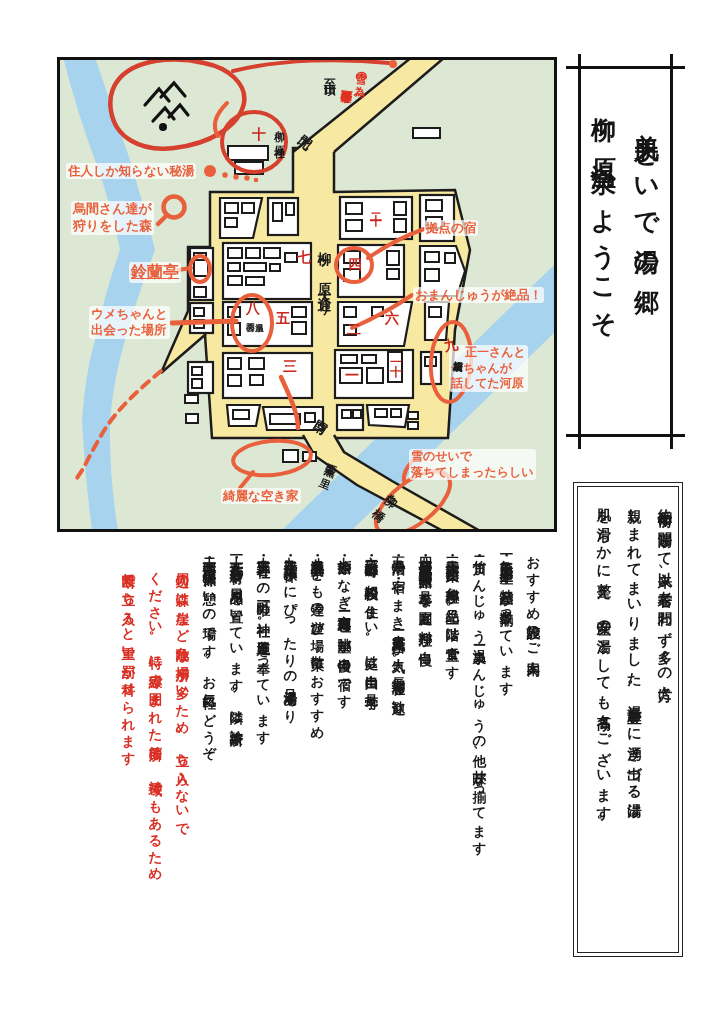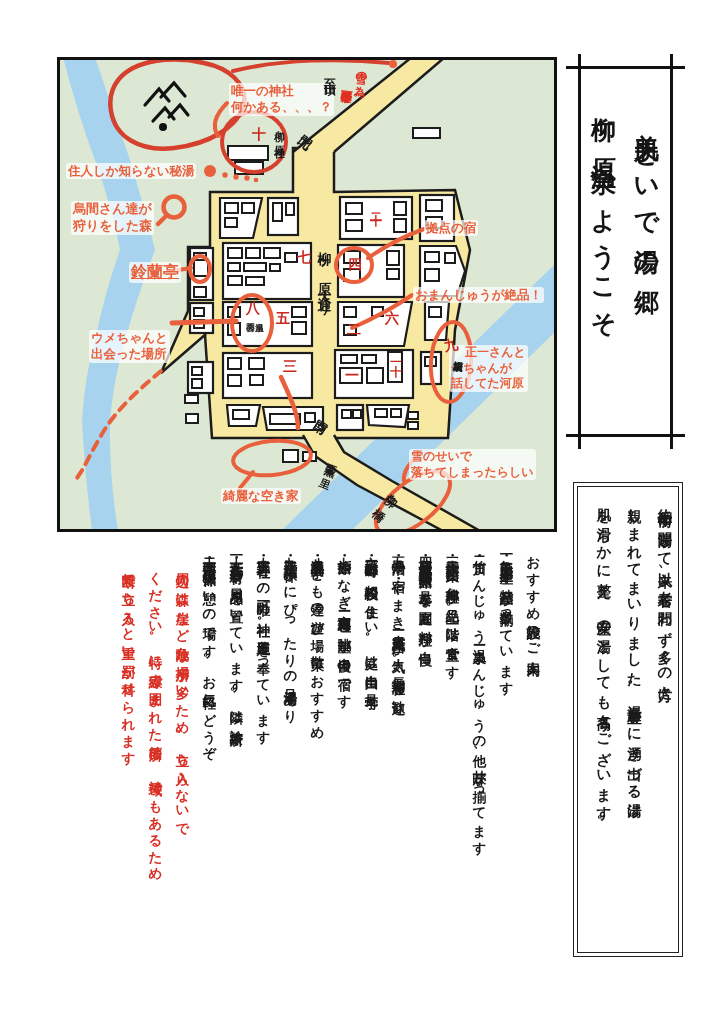--- a/index.html
+++ b/index.html
@@ -206,10 +206,6 @@
       <rect x="1.5" y="1.5" width="497" height="472" fill="none" stroke="#111" stroke-width="3"></rect>
     </svg>
 
-    <div class="note" style="left:172px;top:26px;font-size:12.5px;">
-      <div>唯一の神社</div>
-      <div>何かある、、、？</div>
-    </div>
     <div class="note" style="left:9px;top:106px;font-size:12.5px;">住人しか知らない秘湯</div>
     <div class="note" style="left:14px;top:144px;font-size:13px;">
       <div>烏間さん達が</div>

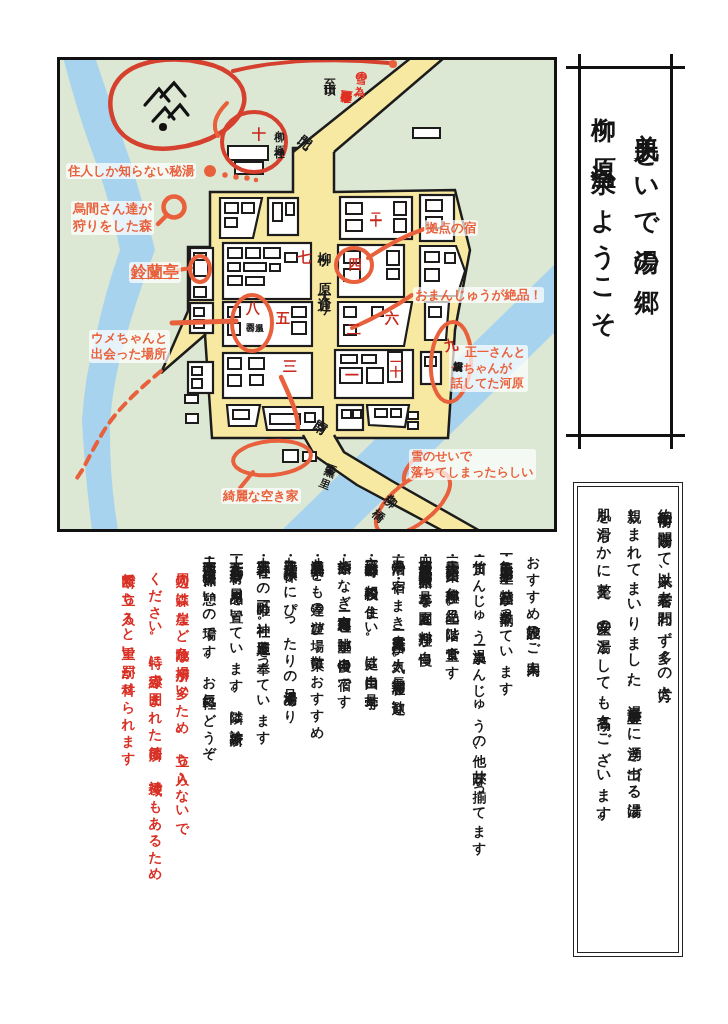--- a/index.html
+++ b/index.html
@@ -212,7 +212,7 @@
       <div>狩りをした森</div>
     </div>
     <div class="note" style="left:72px;top:205px;font-size:16px;text-decoration:underline;">鈴蘭亭</div>
-    <div class="note" style="left:32px;top:249px;font-size:12.5px;margin-top:24px;">
+    <div class="note" style="left:32px;top:249px;font-size:12.5px;">
       <div>ウメちゃんと</div>
       <div>出会った場所</div>
     </div>

